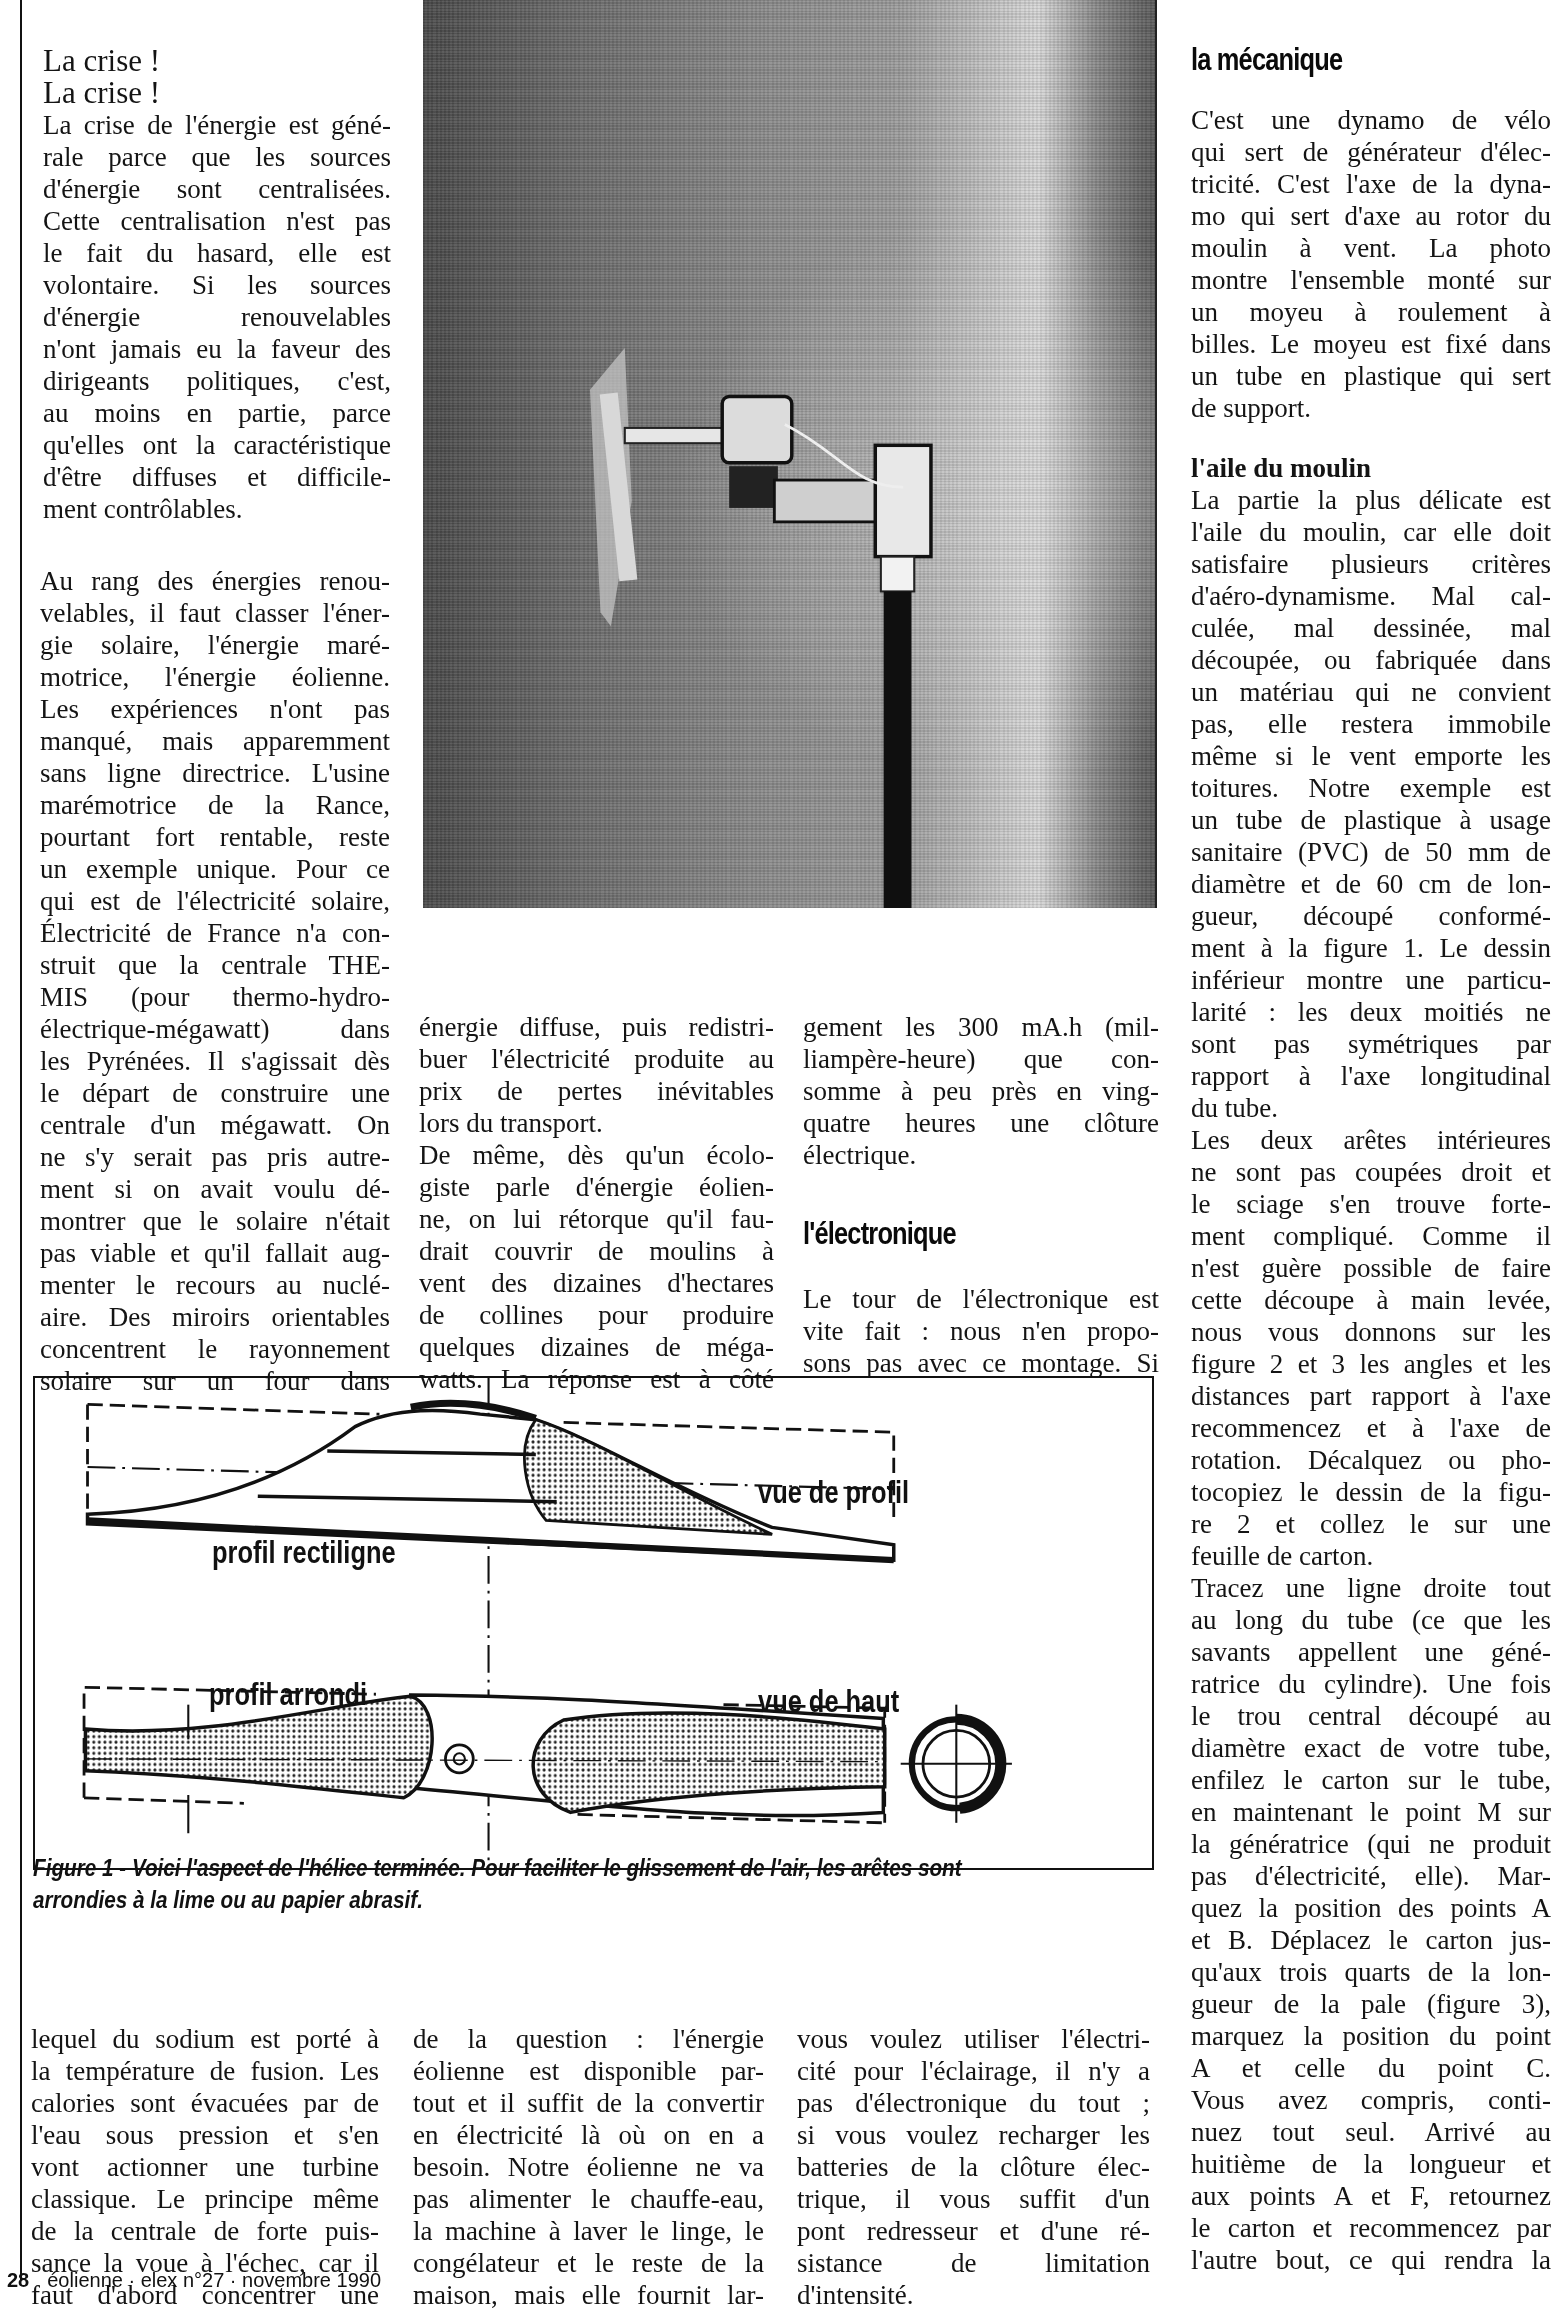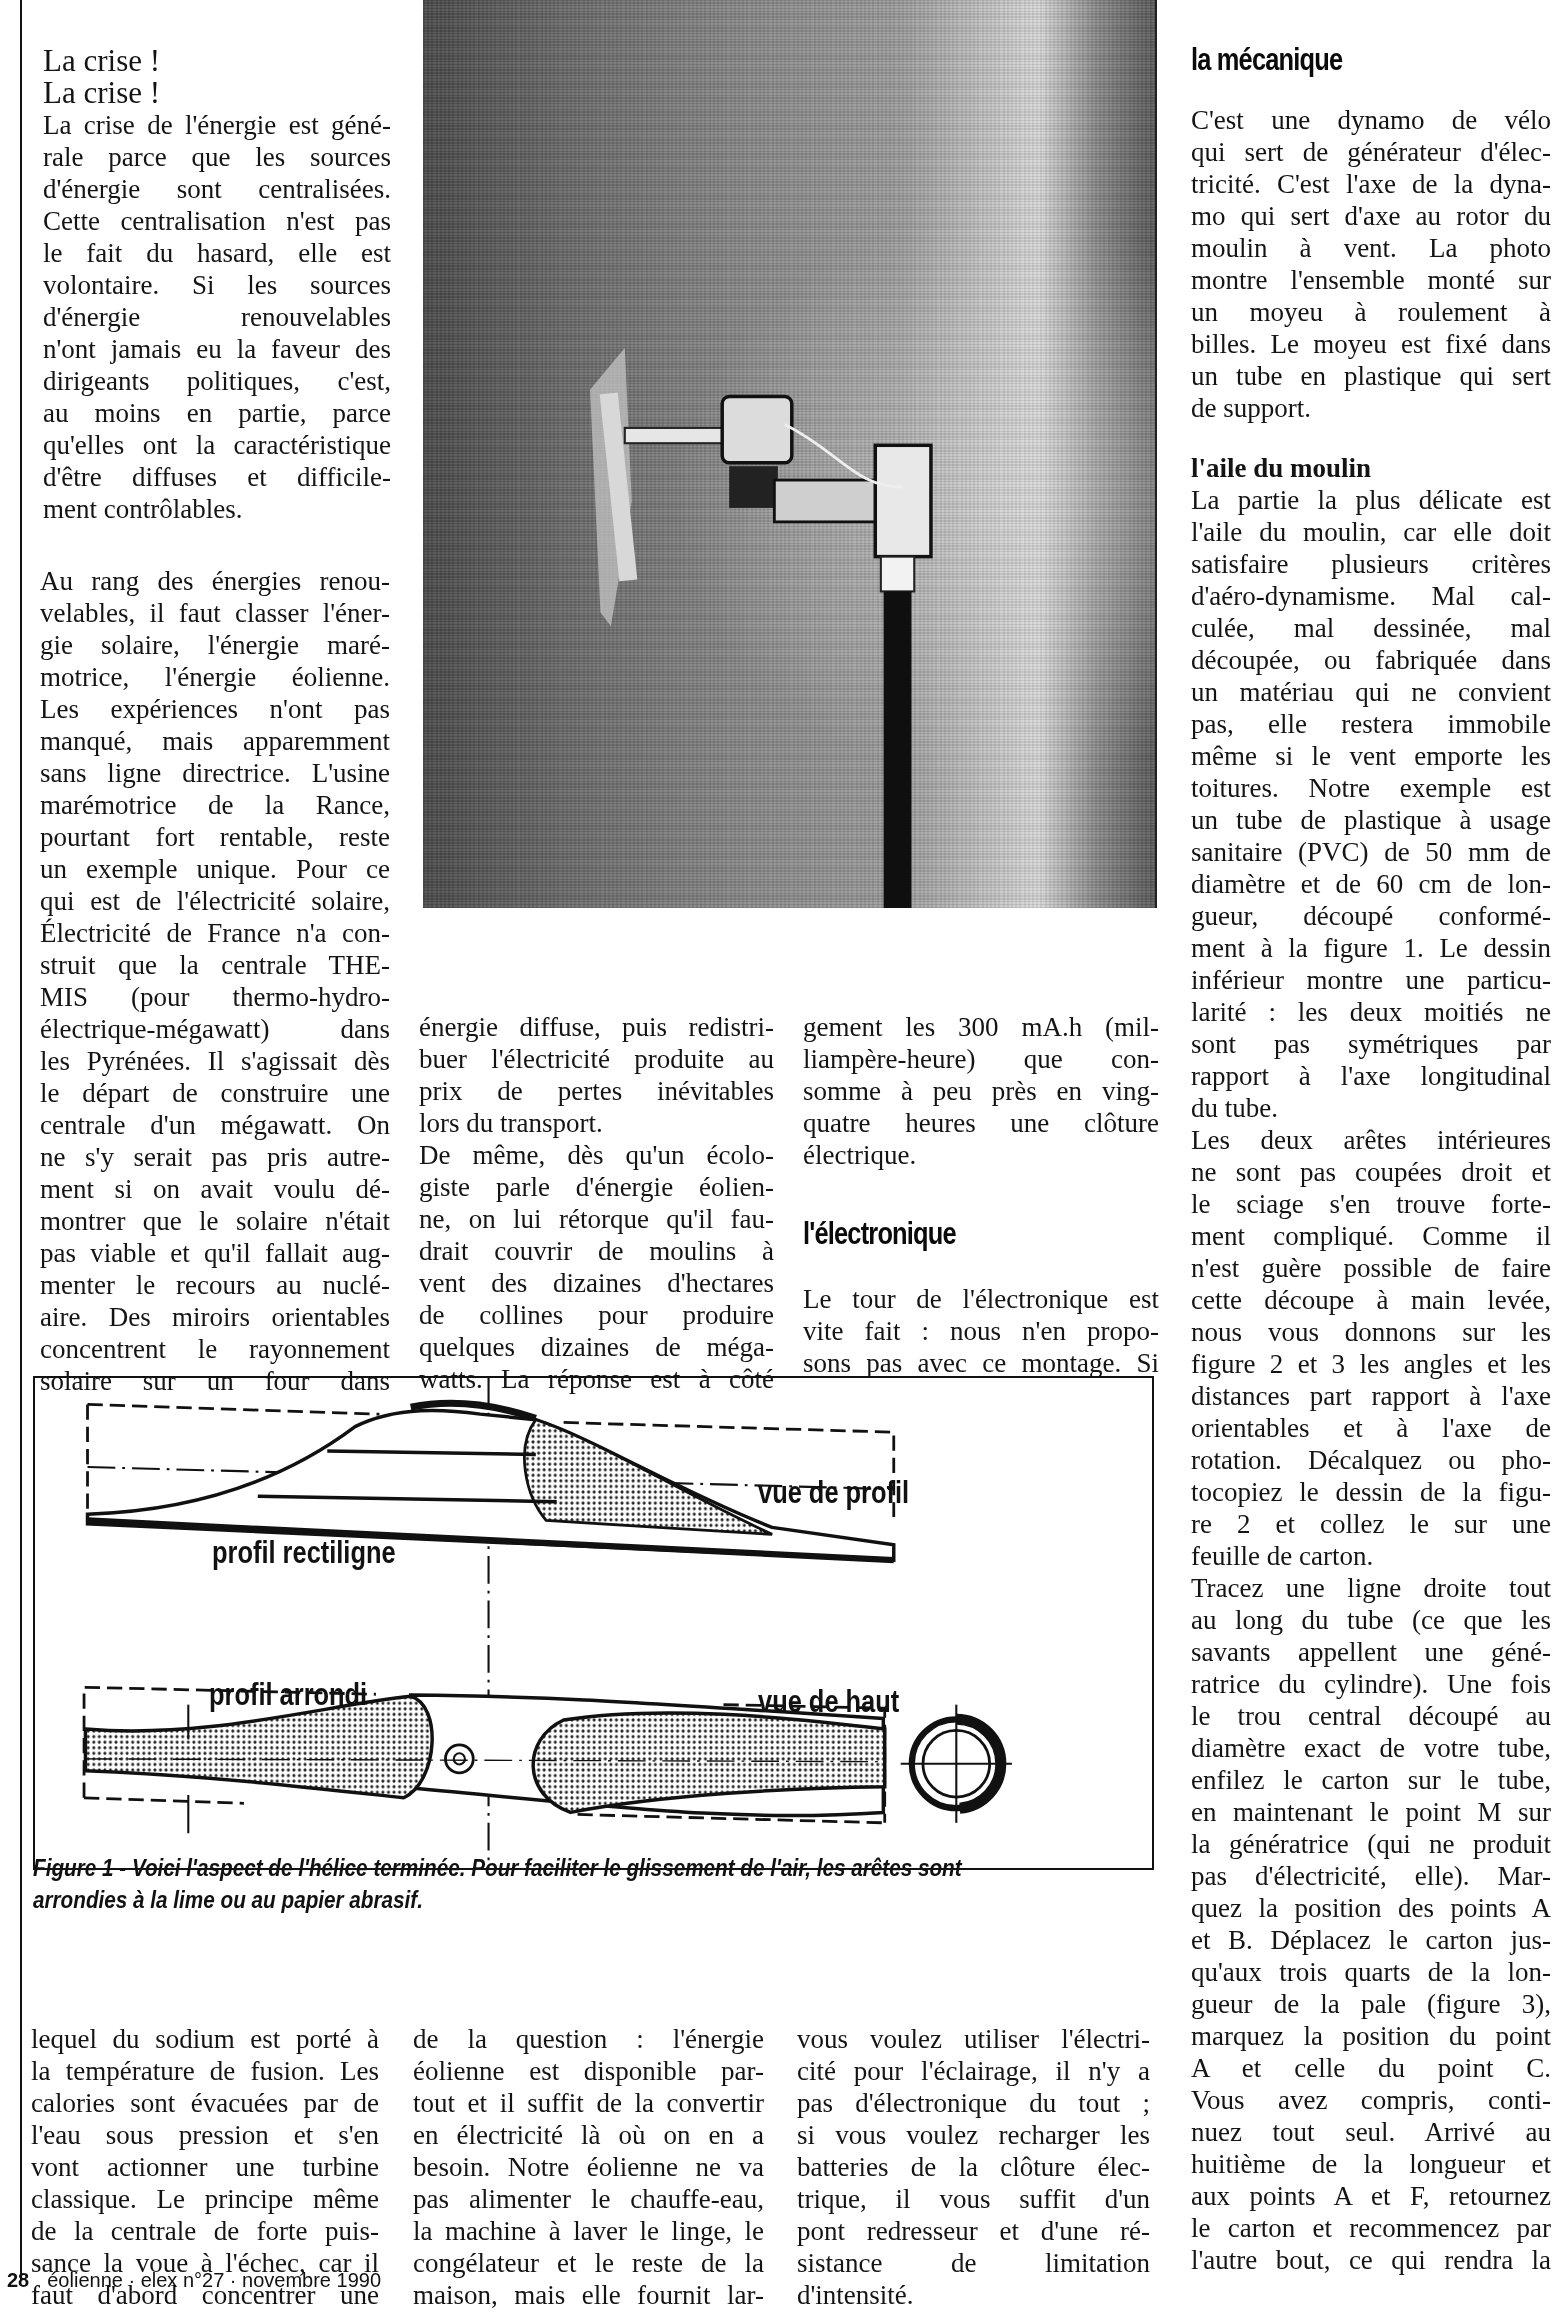--- a/index.html
+++ b/index.html
@@ -162,7 +162,7 @@
   <span class="line">nous vous donnons sur les</span>
   <span class="line">figure 2 et 3 les angles et les</span>
   <span class="line">distances part rapport à l'axe</span>
-  <span class="line">orientables et à l'axe de</span>
+  <span class="line">recommencez et à l'axe de</span>
   <span class="line">rotation. Décalquez ou pho-</span>
   <span class="line">tocopiez le dessin de la figu-</span>
   <span class="line">re 2 et collez le sur une</span>

